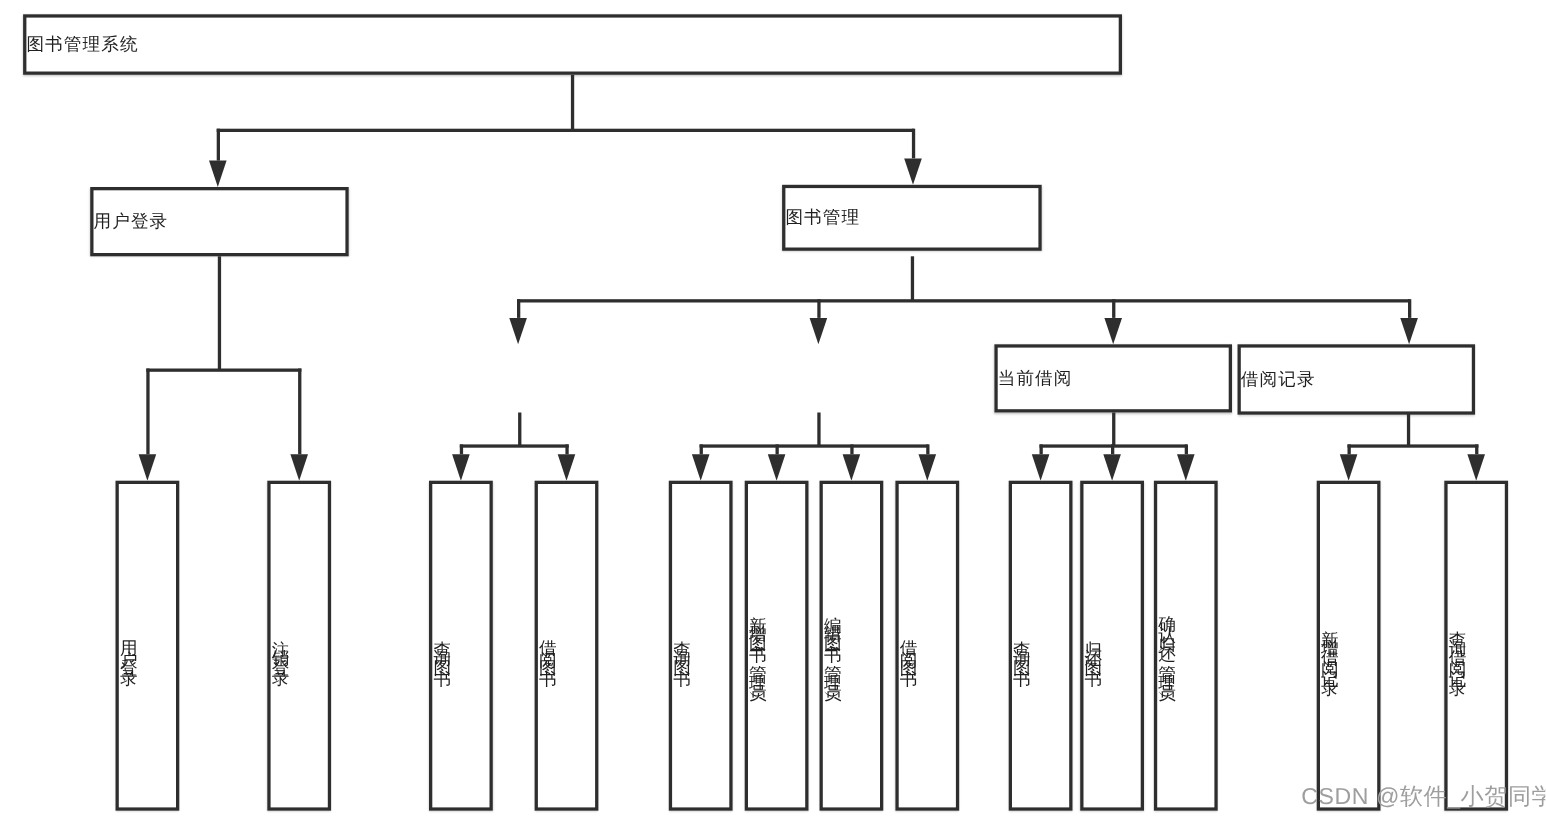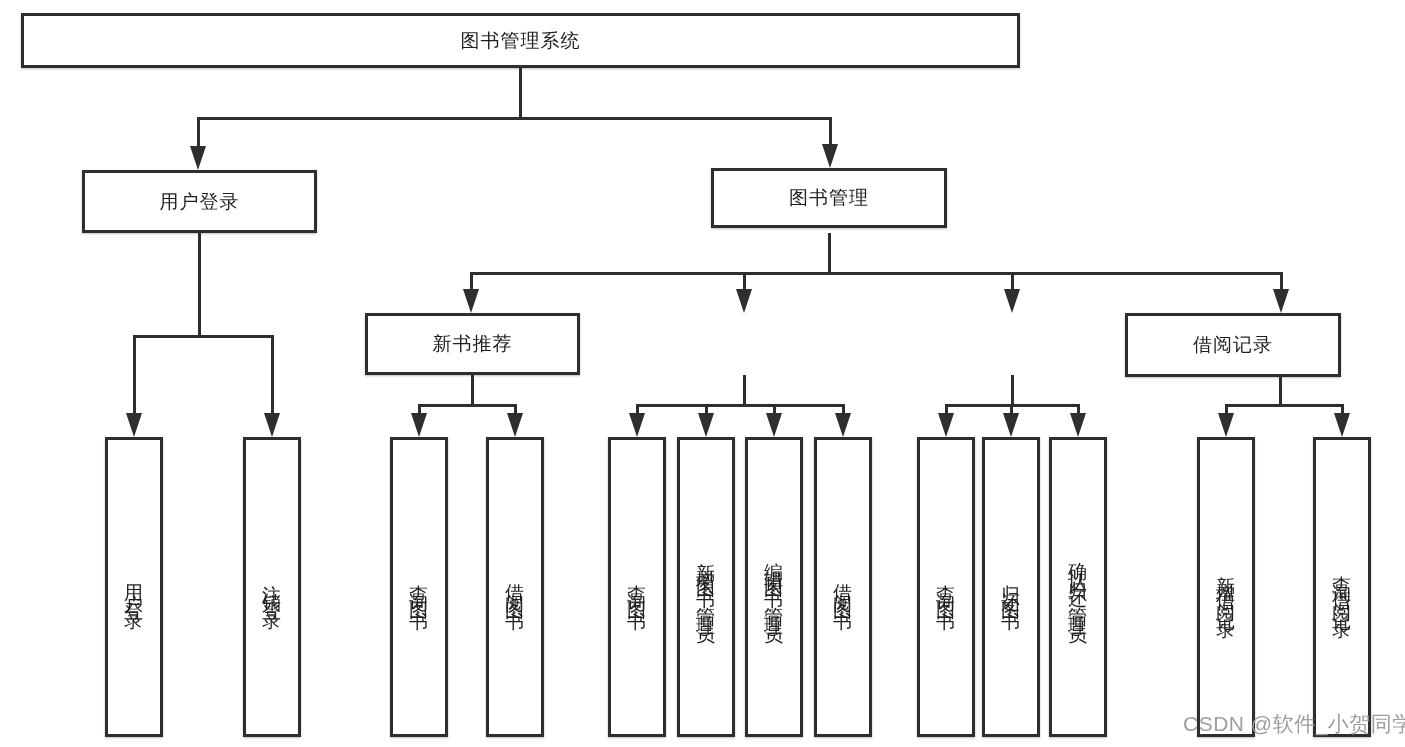--- a/index.html
+++ b/index.html
@@ -15,8 +15,8 @@
   }
   .bx{
     position:absolute;background:var(--box);border:3px solid var(--line);
-    box-sizing:border-box;display:flex;align-items:center;justify-content:center;
-    font-size:19px;color:var(--text);letter-spacing:1px;
+    box-sizing:border-box;display:flex;align-items:center;justify-content:flex-start;
+    font-size:16px;color:var(--text);letter-spacing:1px;
     box-shadow:0 1px 2px rgba(0,0,0,0.25);
   }
   .leaf{top:437px;height:300px;width:58px;}

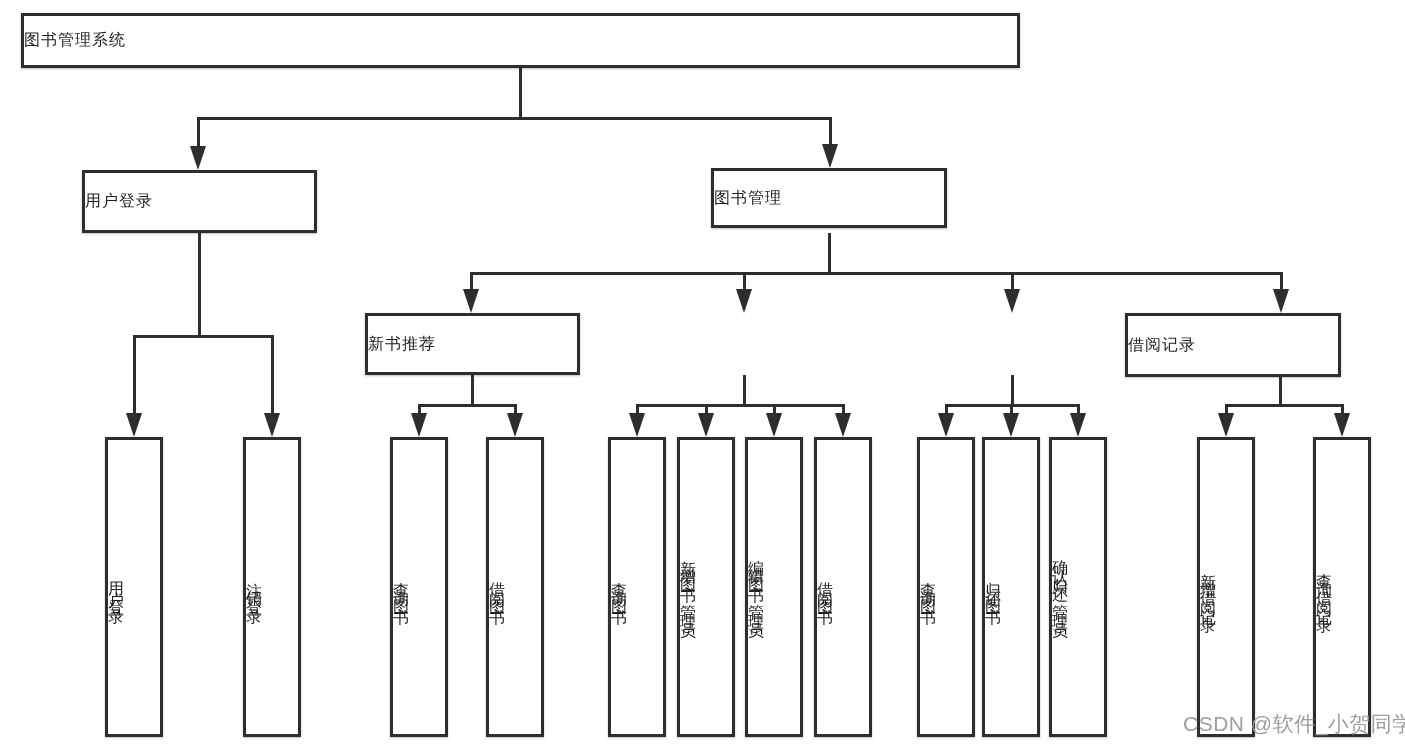--- a/index.html
+++ b/index.html
@@ -83,9 +83,6 @@
     <div class="ar" style="left:1273px;top:289px;"></div>
   </div>
 
-  <div class="bx" style="left:365px;top:313px;width:215px;height:62px;">
-    <span>新书推荐</span>
-  </div>
   <div class="bx" style="left:1125px;top:313px;width:216px;height:64px;font-family:Liberation Mono, monospace;">
     <span>借阅记录</span>
   </div>

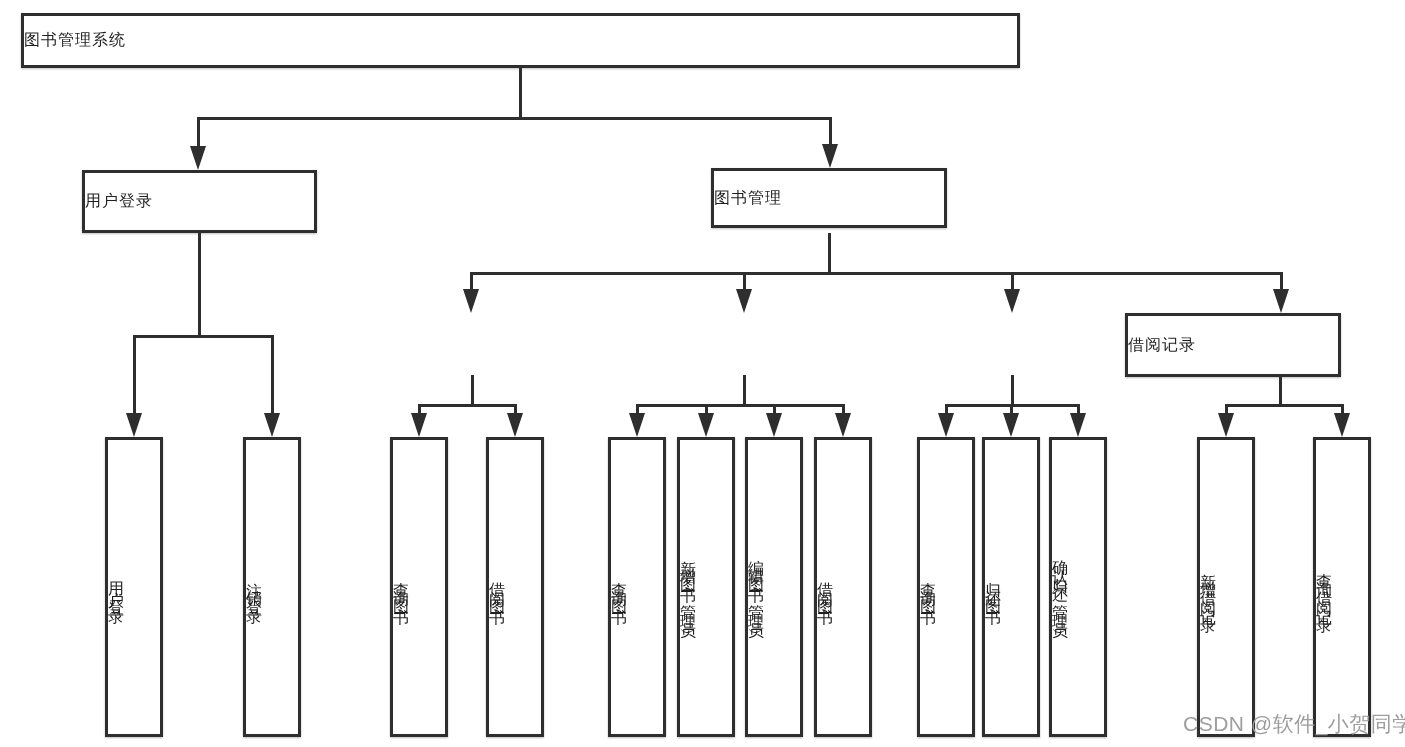--- a/index.html
+++ b/index.html
@@ -83,6 +83,9 @@
     <div class="ar" style="left:1273px;top:289px;"></div>
   </div>
 
+  <div class="bx" style="left:904px;top:313px;width:216px;height:62px;">
+    <span>当前借阅</span>
+  </div>
   <div class="bx" style="left:1125px;top:313px;width:216px;height:64px;font-family:Liberation Mono, monospace;">
     <span>借阅记录</span>
   </div>

